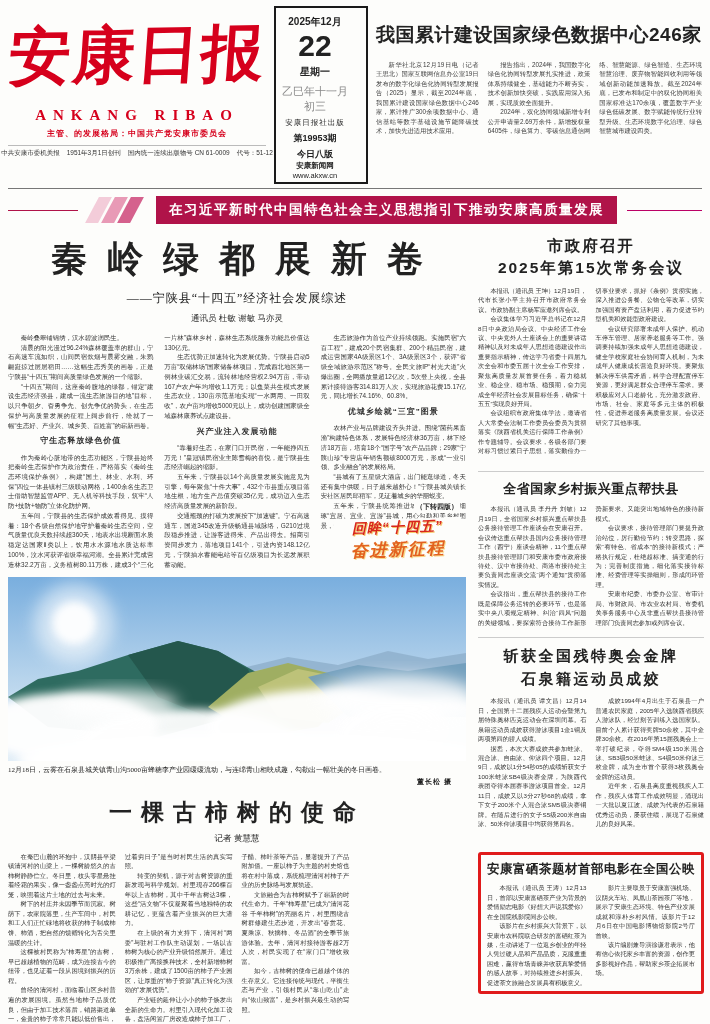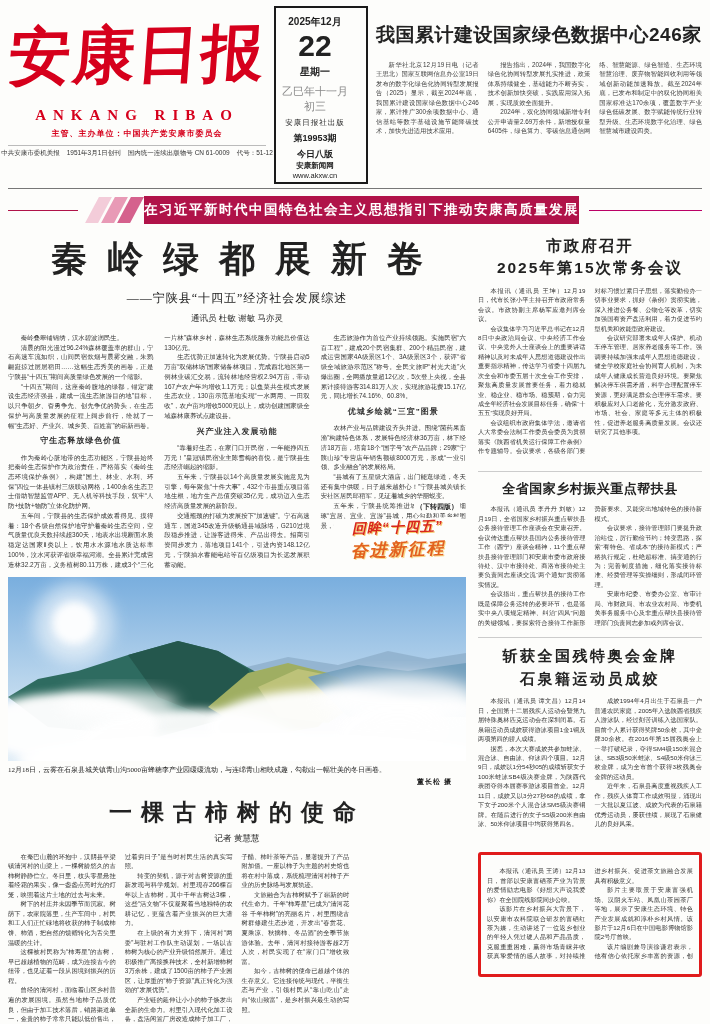--- a/index.html
+++ b/index.html
@@ -102,7 +102,7 @@
     <div class="mast-left">
       <div class="calligraphy">安康日报</div>
       <div class="latin">ANKANG RIBAO</div>
-      <div class="supervisor">主管、主办单位：中国共产党安康市委员会</div>
+      <div class="supervisor">主管、的发展格局：中国共产党安康市委员会</div>
       <div class="orgline">
         <span>中共安康市委机关报</span>
         <span>1951年3月1日创刊</span>

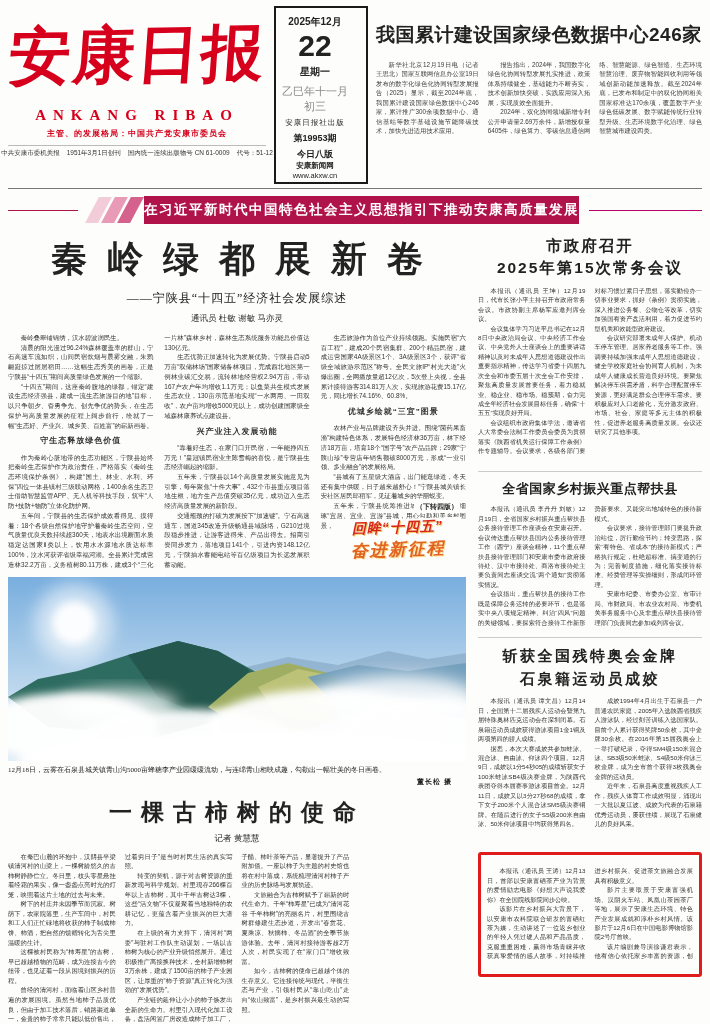--- a/index.html
+++ b/index.html
@@ -42,7 +42,7 @@
   .stripe { width:13px; height:26px; transform:skewX(-28deg); margin-right:3px; }
   .s1{background:#f3ccd9;} .s2{background:#e89ab6;} .s3{background:#d5618d;}
   .banner-box { background:#b01349; color:#fff; font-size:13.5px; font-weight:bold;
-    letter-spacing:1.5px; padding:5px 0; margin-left:4px; white-space:nowrap; }
+    letter-spacing:1.5px; padding:5px 13px; margin-left:16px; white-space:nowrap; }
   .bn-line-r { flex:1; height:1px; background:#b06; margin-left:10px; }
 
   

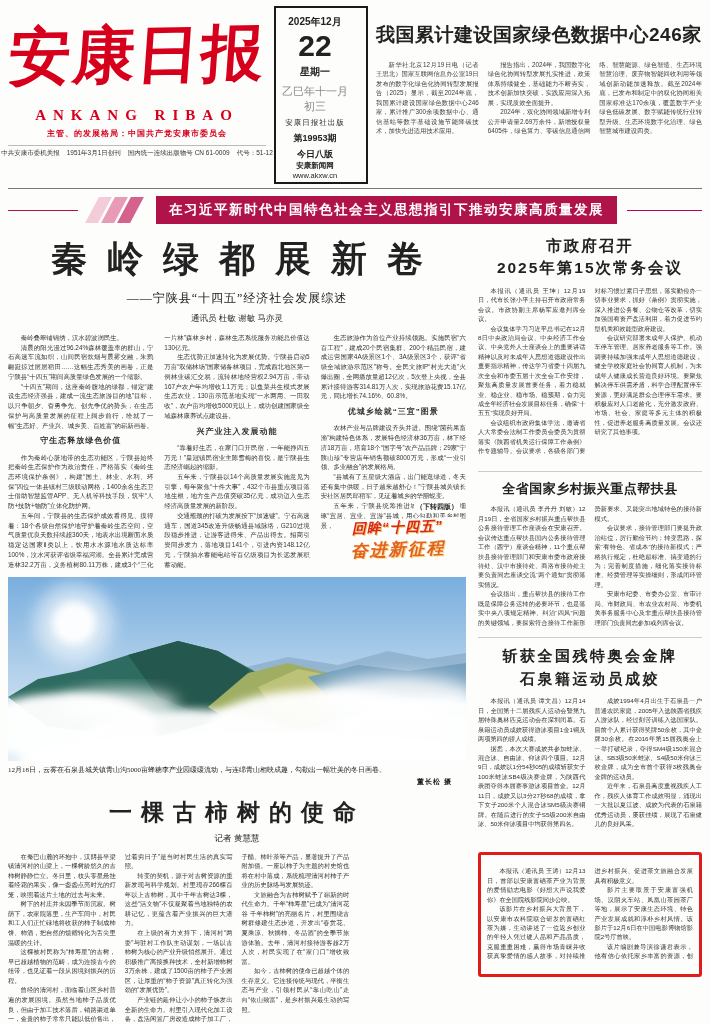--- a/index.html
+++ b/index.html
@@ -279,6 +279,7 @@
       </article>
 
       <article class="redbox">
+        <h2 class="redbox-head">安康富硒茶题材首部电影在全国公映</h2>
         <div class="art-body h108">
           <p>本报讯（通讯员 王涛）12月13日，首部以安康富硒茶产业为背景的爱情励志电影《好想大声说我爱你》在全国院线影院同步公映。</p>
           <p>该影片在乡村振兴大背景下，以安康市农科院联合研发的富硒红茶为媒，生动讲述了一位返乡创业的年轻人凭过硬人品和产品品质，克服重重困难，赢得市场青睐并收获真挚爱情的感人故事，对持续推进乡村振兴、促进茶文旅融合发展具有积极意义。</p>

